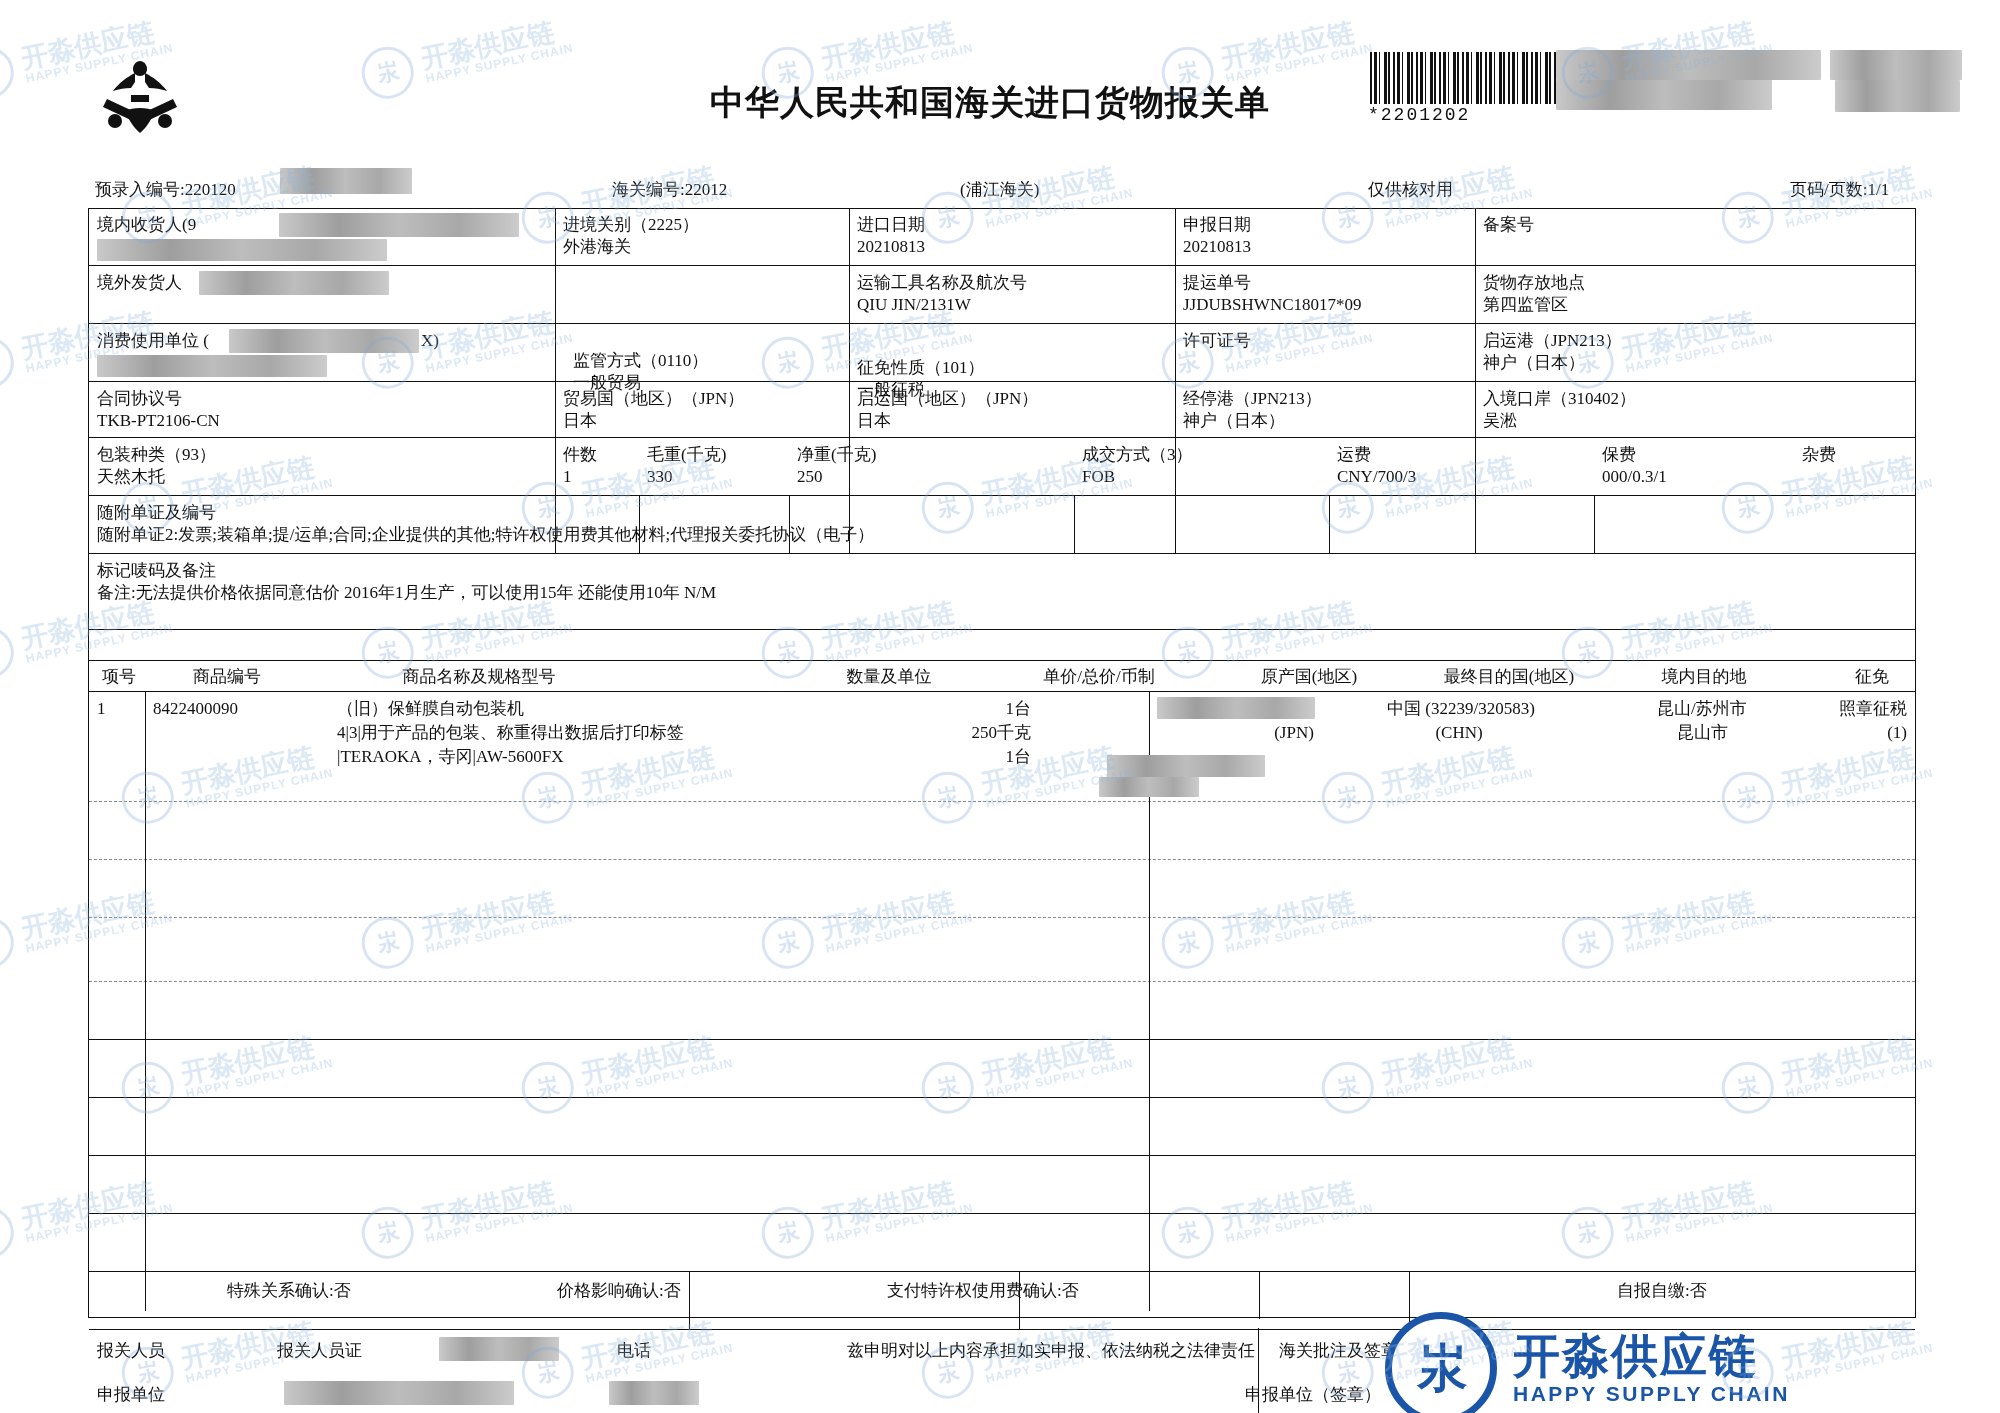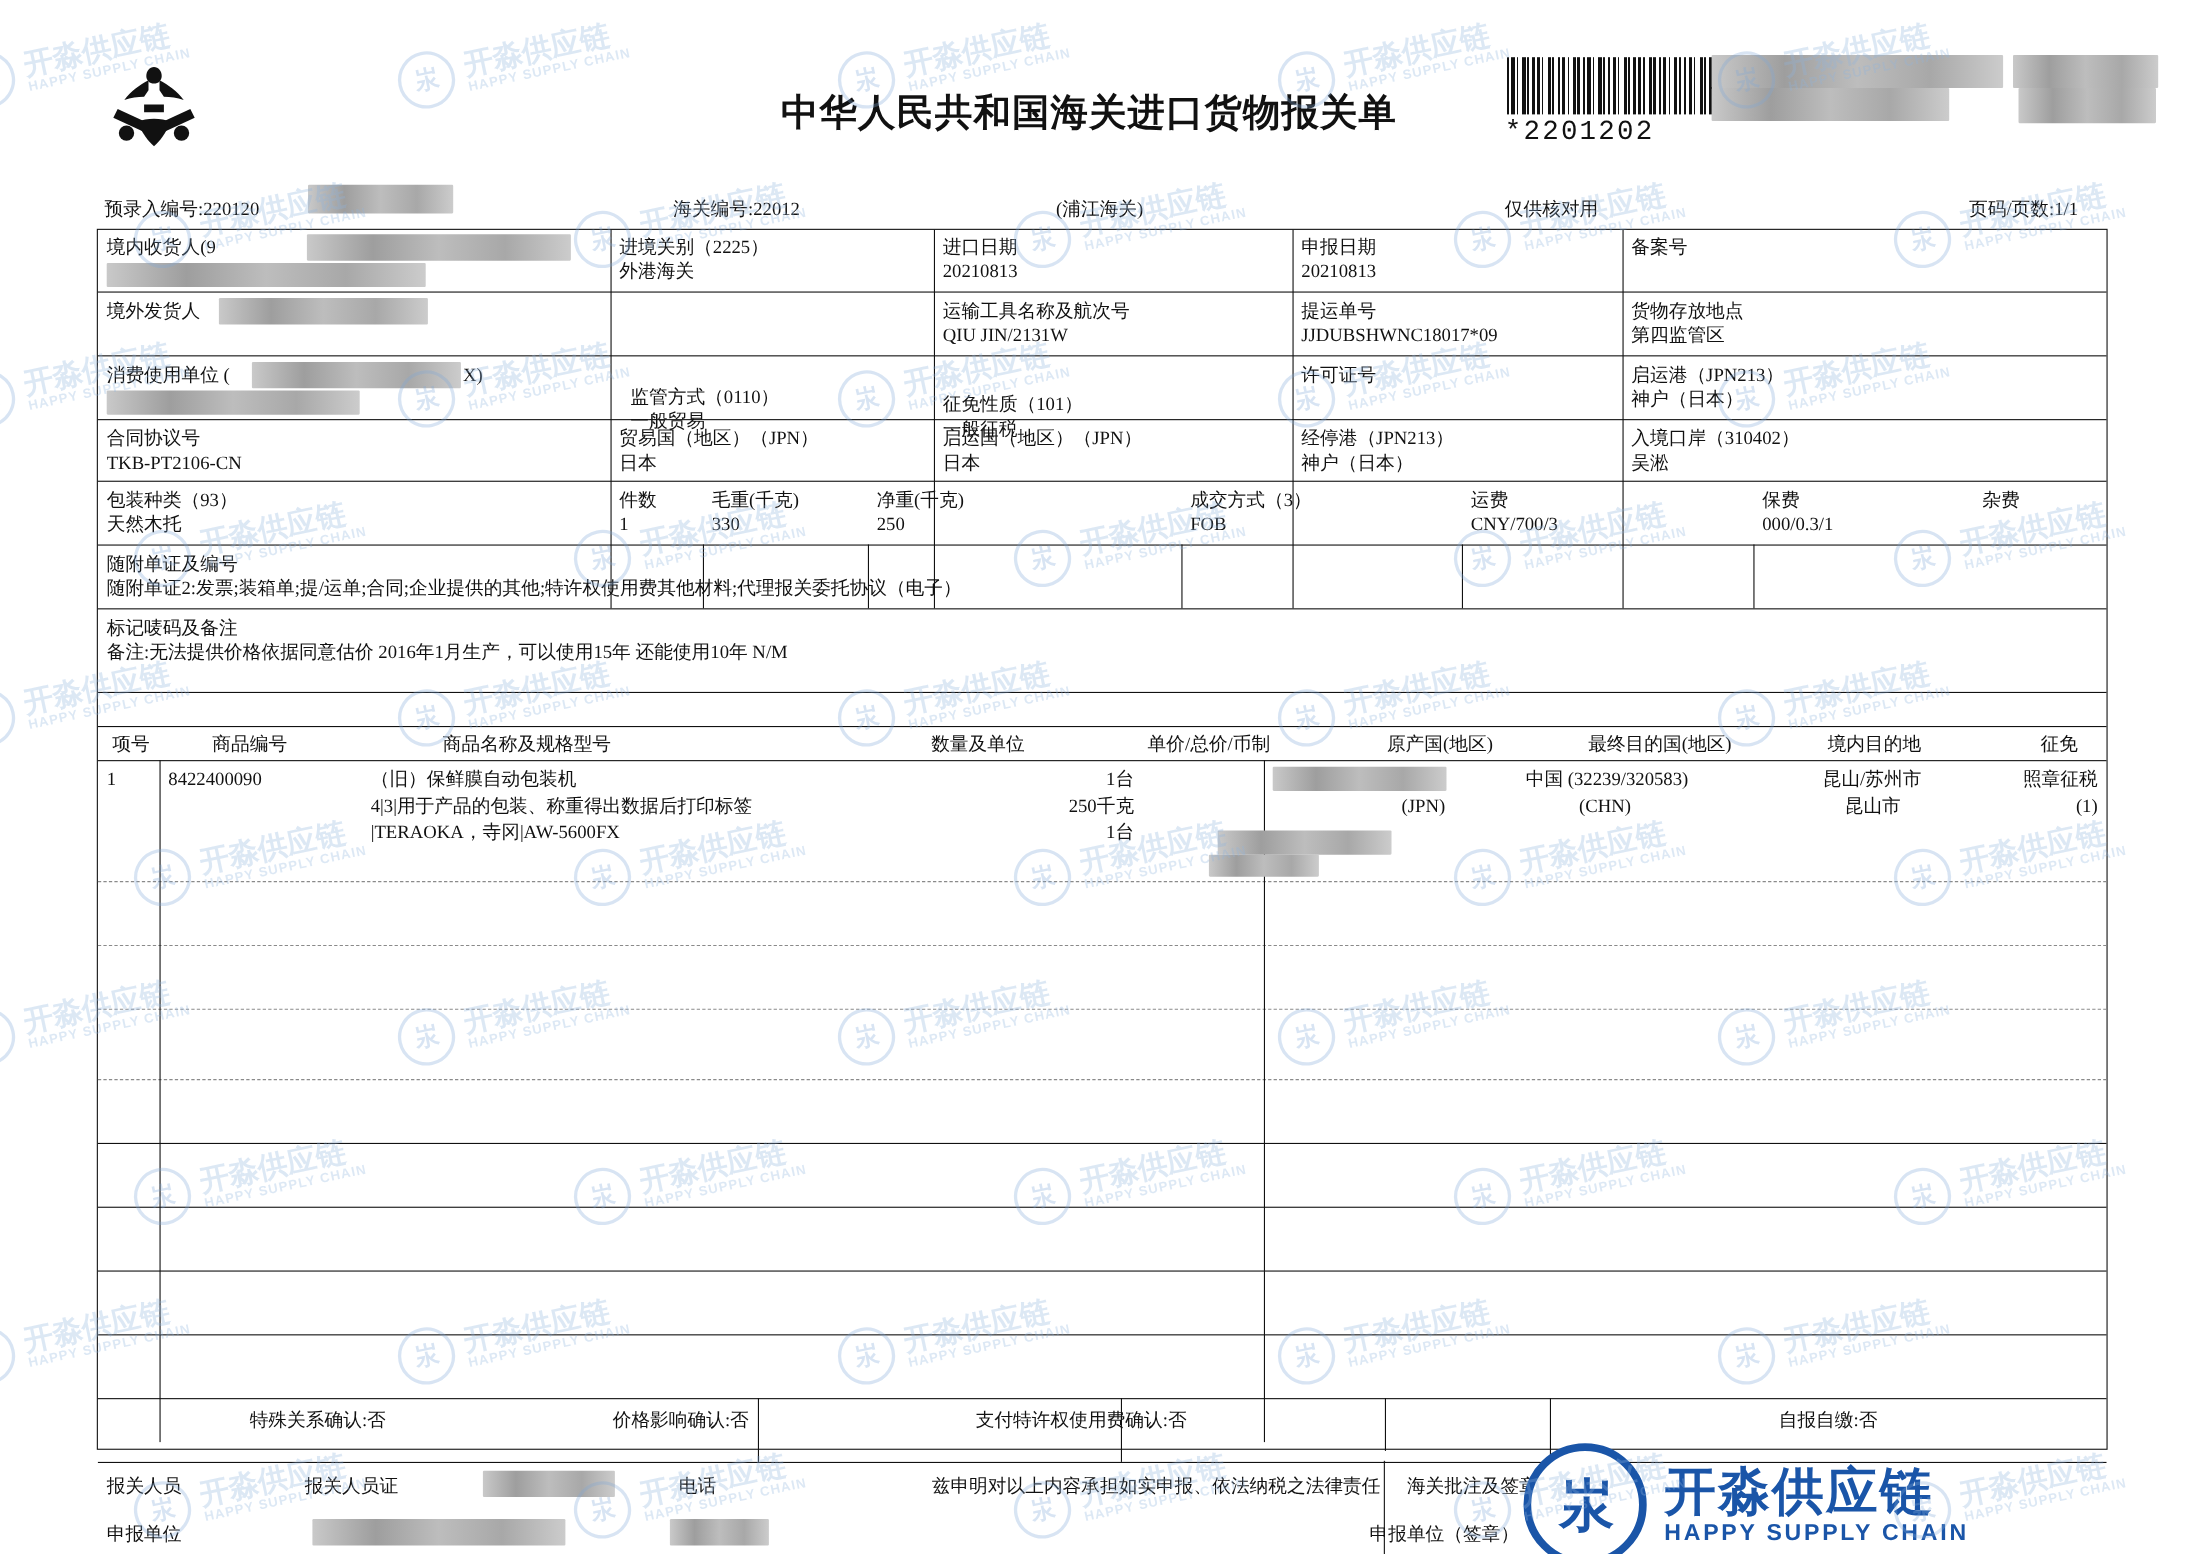--- a/index.html
+++ b/index.html
@@ -98,7 +98,7 @@
     position: absolute;
     left: 1368px; top: 105px;
     font-family: "Liberation Mono", monospace;
-    font-size: 25px;
+    font-size: 18px;
     letter-spacing: 2px;
   }
   .redact {

